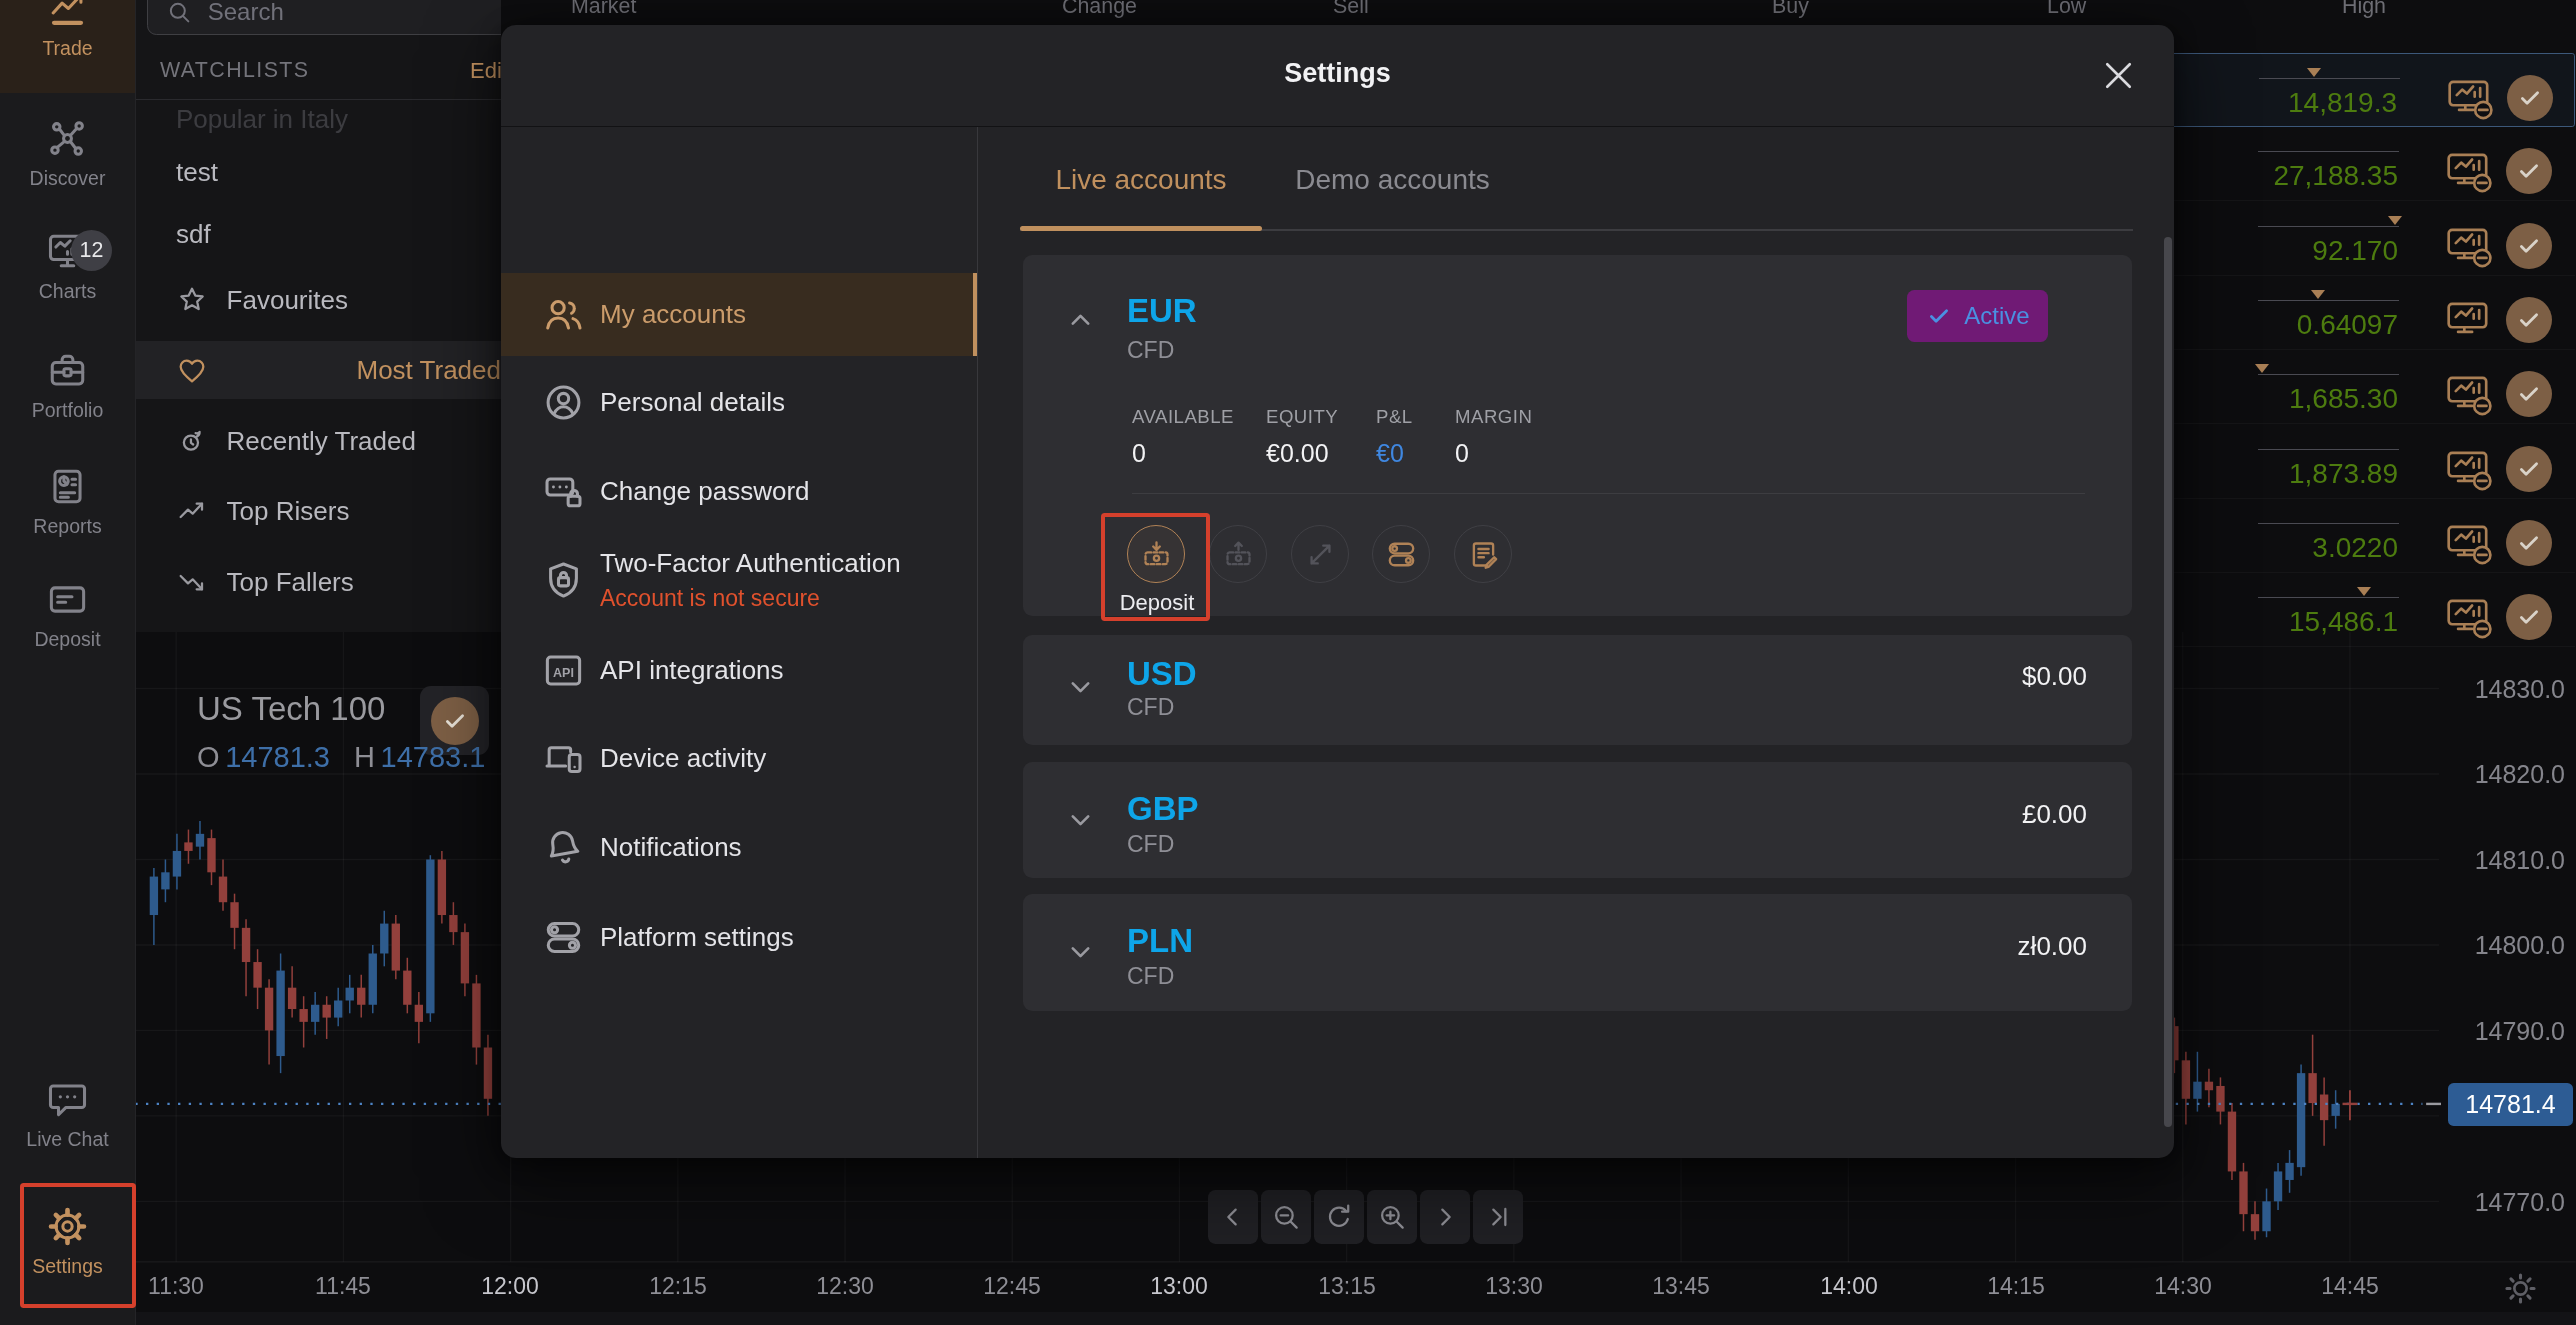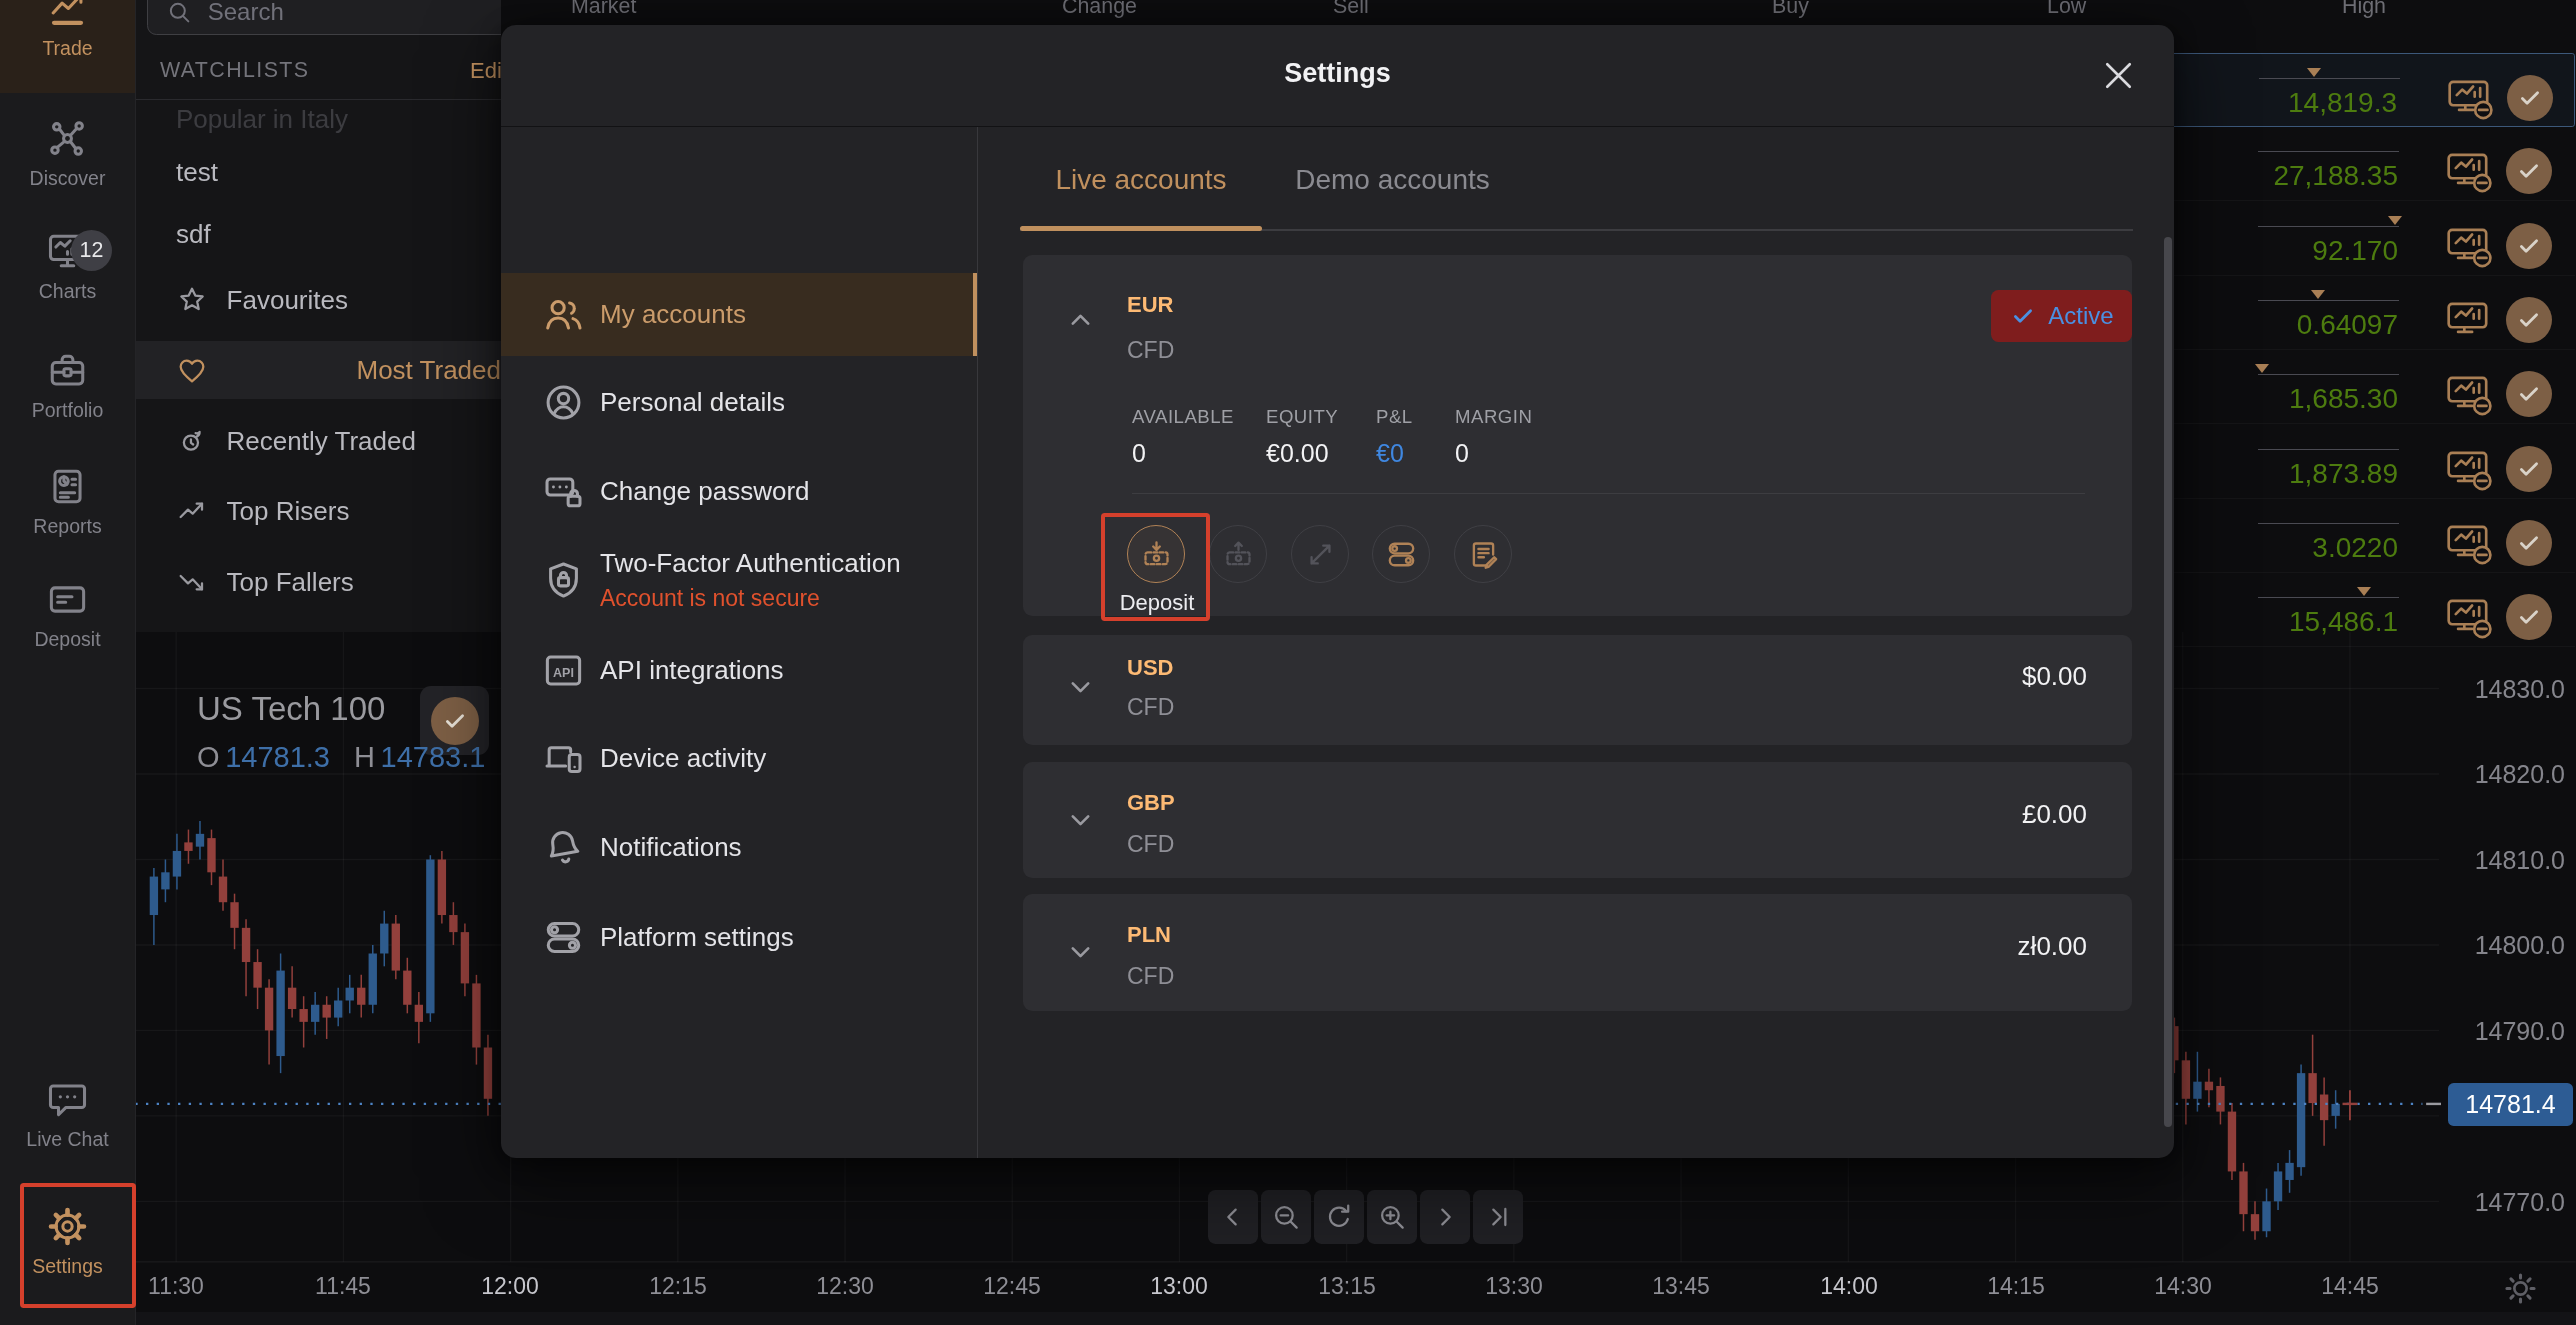--- a/index.html
+++ b/index.html
@@ -89,7 +89,7 @@
   #tab-active-bar{position:absolute;left:519px;top:201px;width:242px;height:4.6px;background:#c0905e;border-radius:2.8px;}
   .card{position:absolute;left:522px;width:1109px;background:#2e2e32;border-radius:9.3px;}
   .chev{position:absolute;cursor:pointer;}
-  .acc-title{position:absolute;left:104px;font-size:22px;font-weight:700;color:#fdba74;}
+  .acc-title{position:absolute;left:104px;font-size:33px;font-weight:700;color:#0ea5e9;}
   .acc-sub{position:absolute;left:104px;font-size:23px;color:#8f8f96;}
   .acc-val{position:absolute;right:45px;font-size:26px;color:#f2f2f4;}
   #active-badge{position:absolute;left:968px;top:35px;width:141px;height:52px;background:#7f1d1d;border-radius:7.4px;

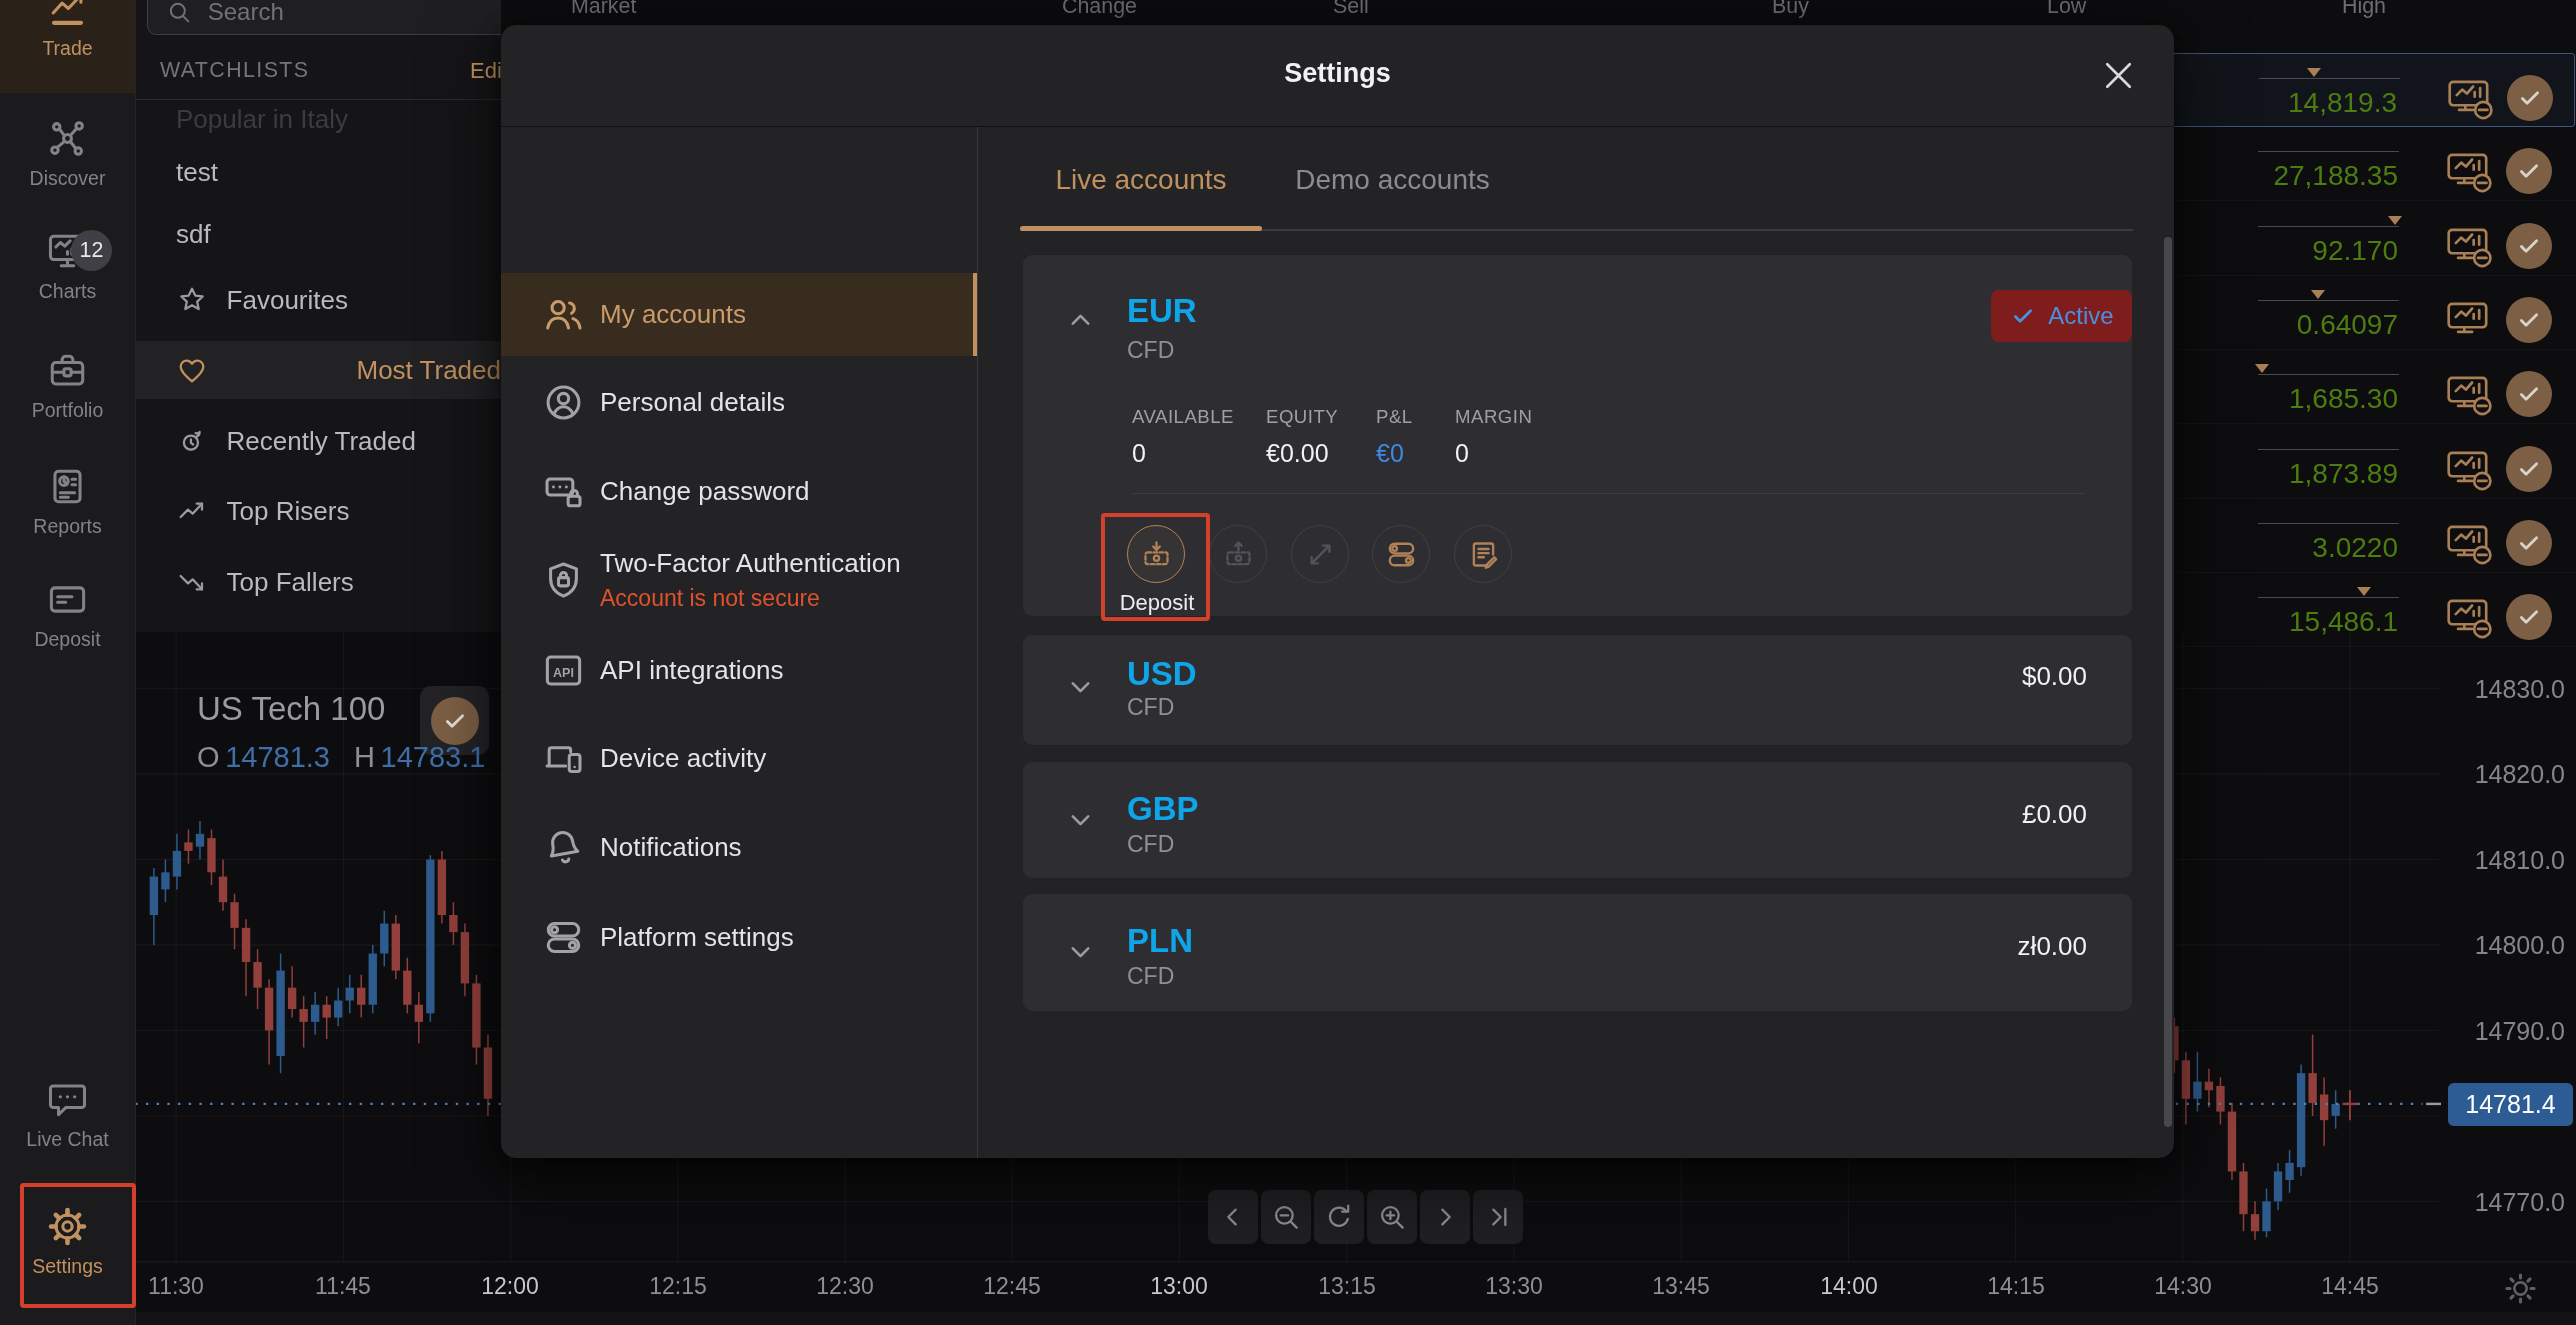--- a/index.html
+++ b/index.html
@@ -92,7 +92,7 @@
   .acc-title{position:absolute;left:104px;font-size:33px;font-weight:700;color:#0ea5e9;}
   .acc-sub{position:absolute;left:104px;font-size:23px;color:#8f8f96;}
   .acc-val{position:absolute;right:45px;font-size:26px;color:#f2f2f4;}
-  #active-badge{position:absolute;left:968px;top:35px;width:141px;height:52px;background:#7f1d1d;border-radius:7.4px;
+  #active-badge{position:absolute;left:884px;top:35px;width:141px;height:52px;background:#701a75;border-radius:7.4px;
                 display:flex;align-items:center;justify-content:center;gap:11px;color:#4a90e2;font-size:24px;}
   .stat{position:absolute;top:151px;}
   .stat-l{font-size:18.6px;letter-spacing:0.5px;color:#9fa0a6;}

